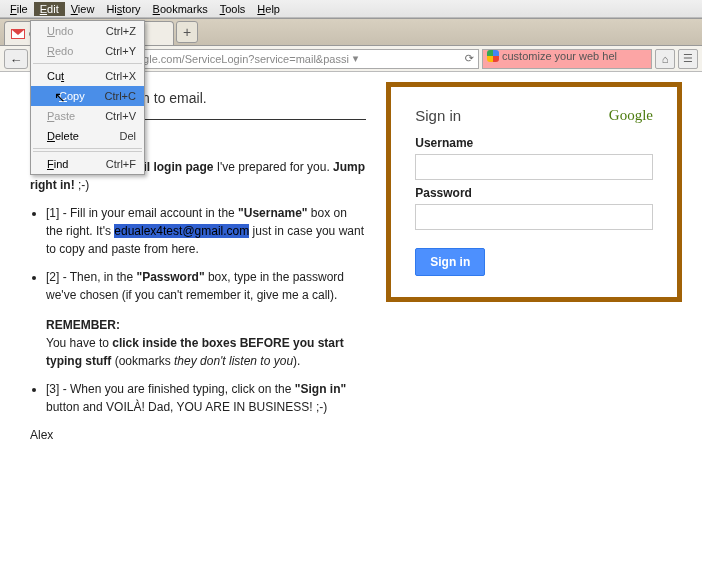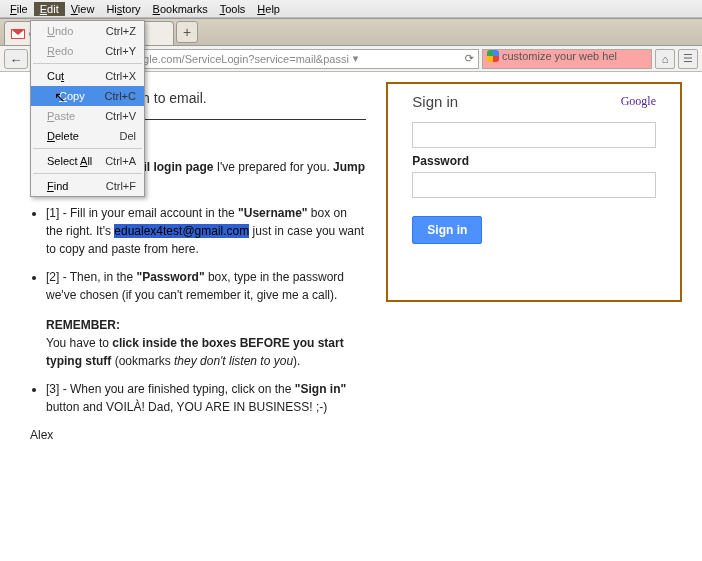--- a/index.html
+++ b/index.html
@@ -45,7 +45,7 @@
   .b { font-weight: bold; }
   .i { font-style: italic; }
 
-  .loginbox { border: 2px solid #a16207; width: 302px; height: 220px; padding: 9px 24px; }
+  .loginbox { border: 5px solid #a16207; width: 302px; height: 220px; padding: 20px 24px; }
   .loginbox .head { display: flex; align-items: center; justify-content: space-between; margin-bottom: 12px; }
   .loginbox .head .signin { font-size: 15px; color: #444; }
   .loginbox .head .google-logo { font-size: 12px; color: #4c1d95; font-family: Georgia, serif; }

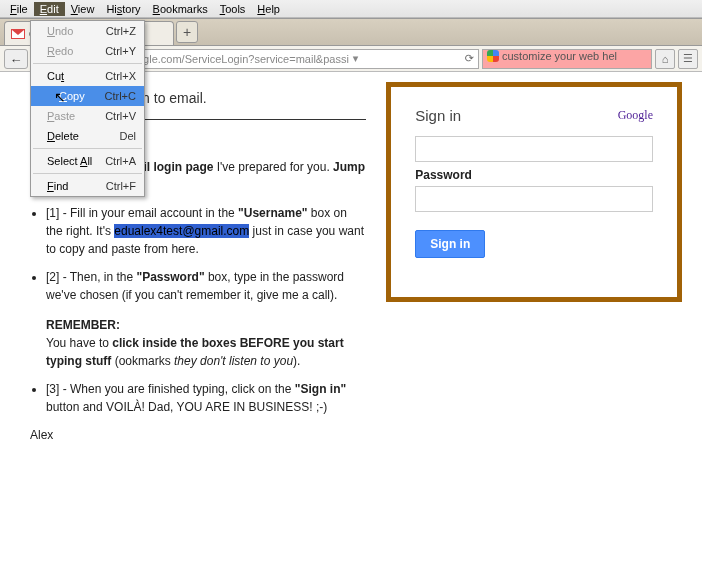--- a/index.html
+++ b/index.html
@@ -48,7 +48,7 @@
   .loginbox { border: 5px solid #a16207; width: 302px; height: 220px; padding: 20px 24px; }
   .loginbox .head { display: flex; align-items: center; justify-content: space-between; margin-bottom: 12px; }
   .loginbox .head .signin { font-size: 15px; color: #444; }
-  .loginbox .head .google-logo { font-size: 12px; color: #4c1d95; font-family: Georgia, serif; }
+  .loginbox .head .google-logo { font-size: 15px; color: #4d7c0f; font-family: Georgia, serif; }
   .loginbox label { display: block; font-size: 12px; font-weight: bold; color: #222; margin-top: 6px; margin-bottom: 4px; }
   .loginbox input[type=text], .loginbox input[type=password] { width: 100%; height: 26px; border: 1px solid #ccc; padding: 0 6px; font-size: 12px; }
   .loginbox .signin-btn { margin-top: 18px; background: #4d90fe; border: 1px solid #3079ed; color: #fff; font-size: 12px; font-weight: bold; padding: 6px 14px; border-radius: 2px; }

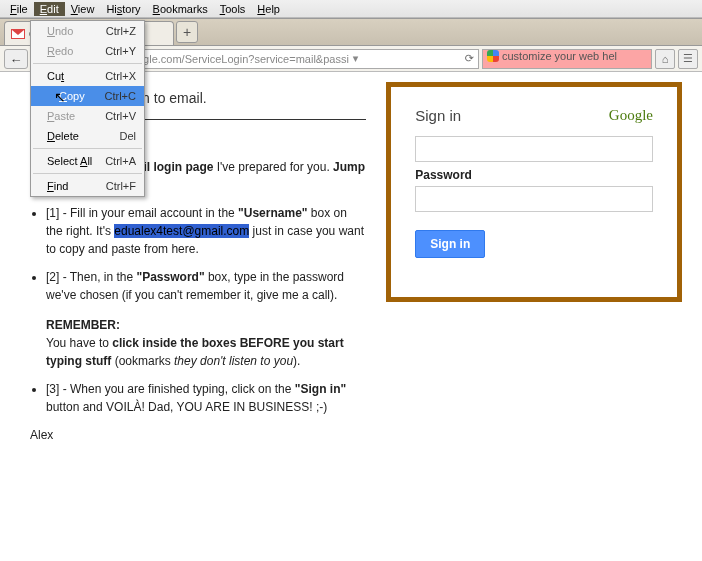--- a/index.html
+++ b/index.html
@@ -163,6 +163,7 @@
       <span class="signin">Sign in</span>
       <span class="google-logo">Google</span>
     </div>
+    <label>Username</label>
     <input type="text" style="">
     <label>Password</label>
     <input type="password" style="">

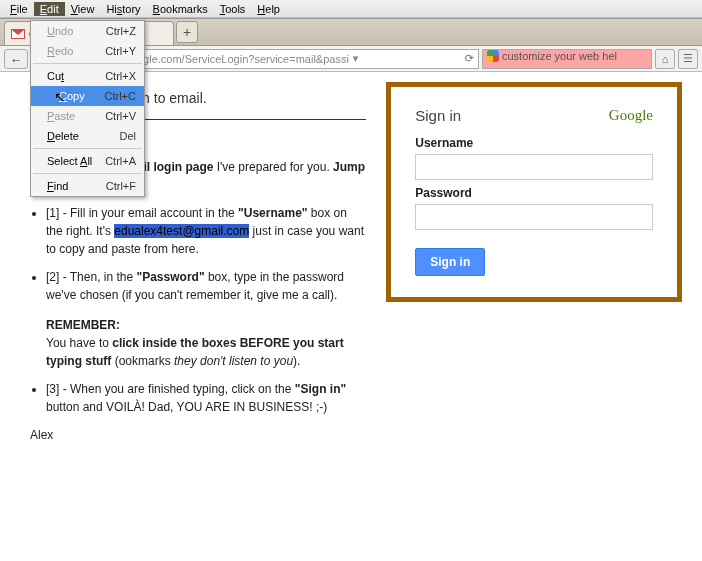--- a/index.html
+++ b/index.html
@@ -95,10 +95,6 @@
       <span class="sc">Del</span>
     </div>
     <div class="sep"></div>
-    <div class="item">
-      <span class="lbl">Select <span class="ul">A</span>ll</span>
-      <span class="sc">Ctrl+A</span>
-    </div>
     <div class="sep"></div>
     <div class="item">
       <span class="lbl"><span class="ul">F</span>ind</span>

